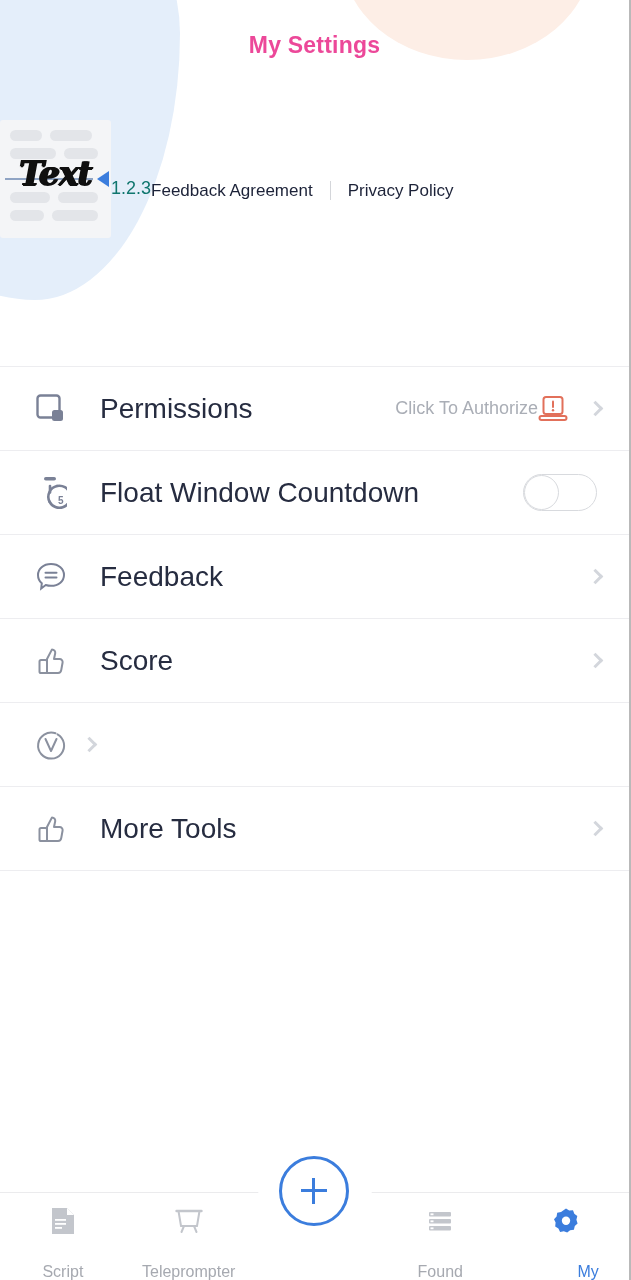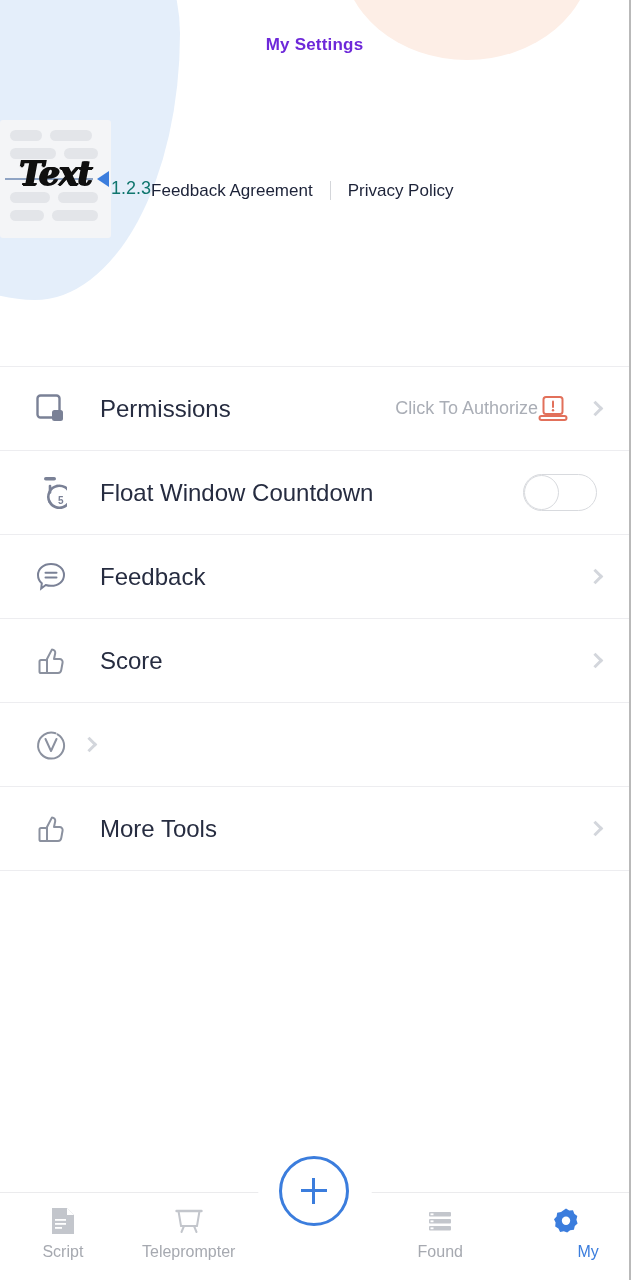--- a/index.html
+++ b/index.html
@@ -42,8 +42,8 @@
     display: flex; align-items: center; justify-content: center;
   }
   .header-title {
-    font-size: 17px; font-weight: bold;
-    color: #6d28d9;
+    font-size: 23px; font-weight: bold;
+    color: #ec4899;
     letter-spacing: 0.2px;
   }
 

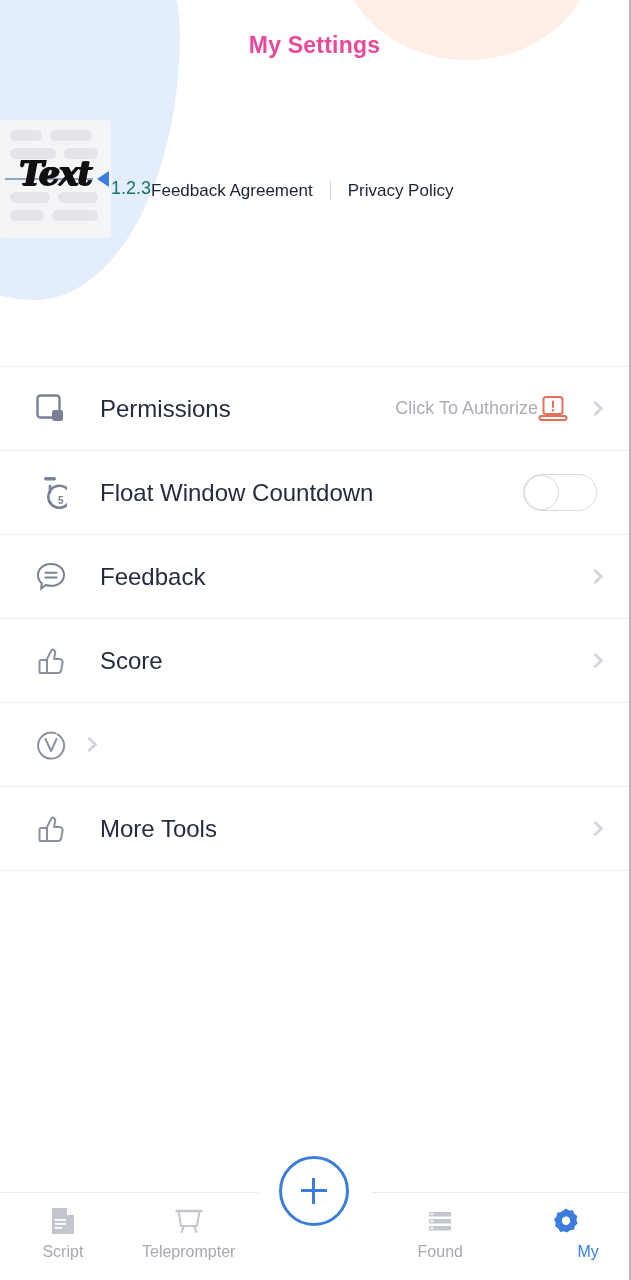--- a/index.html
+++ b/index.html
@@ -135,7 +135,7 @@
   }
   .row-label {
     margin-left: 26px;
-    font-size: 24px;
+    font-size: 28px;
     color: #262c40;
     flex: 1 1 auto;
   }

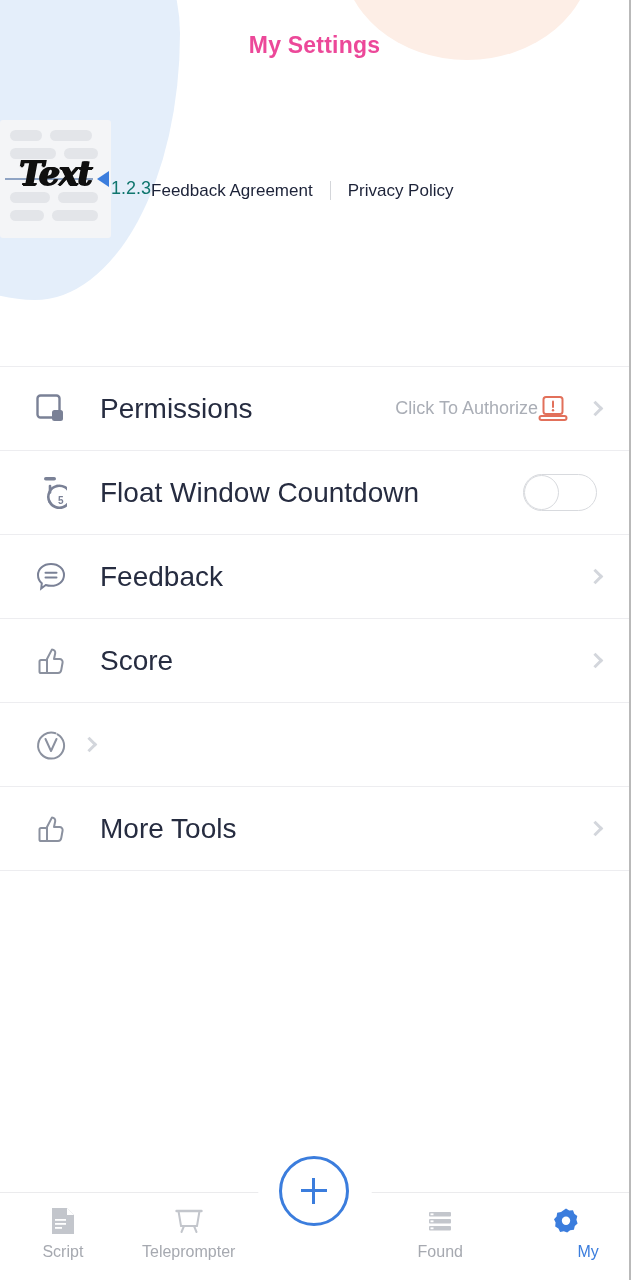--- a/index.html
+++ b/index.html
@@ -199,6 +199,7 @@
     display: flex; flex-direction: column; align-items: center;
     padding-top: 13px;
     z-index: 3;
+    gap: 20px;
   }
   .nav-icon { height: 32px; display:flex; align-items:center; justify-content:center; }
   .nav-label {

